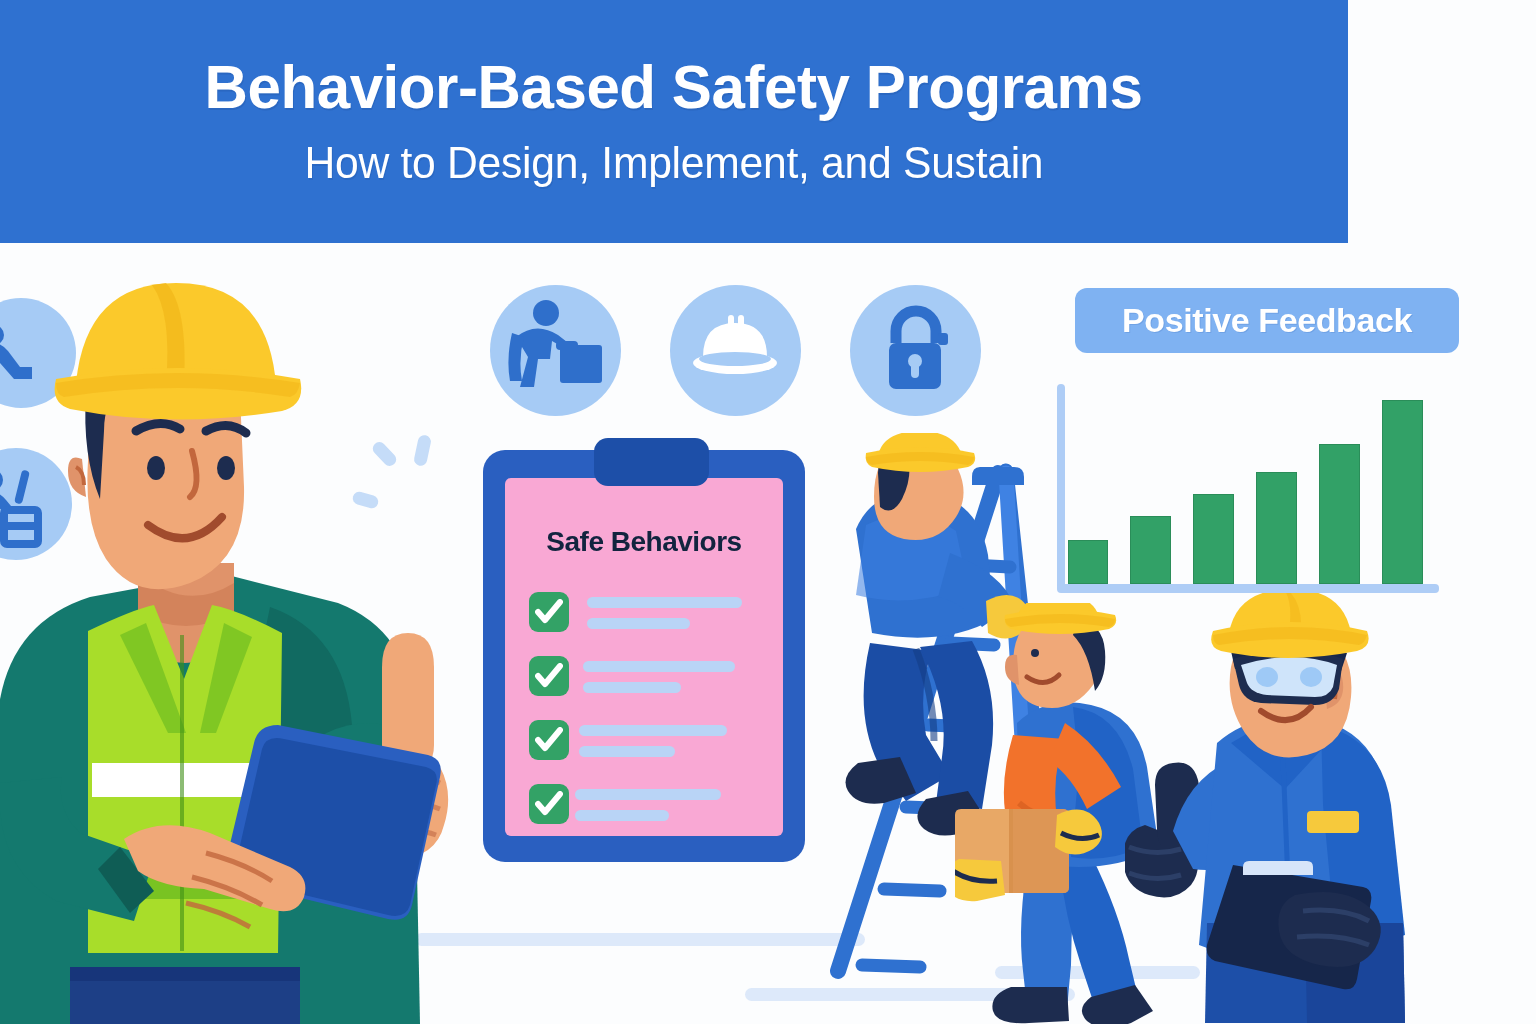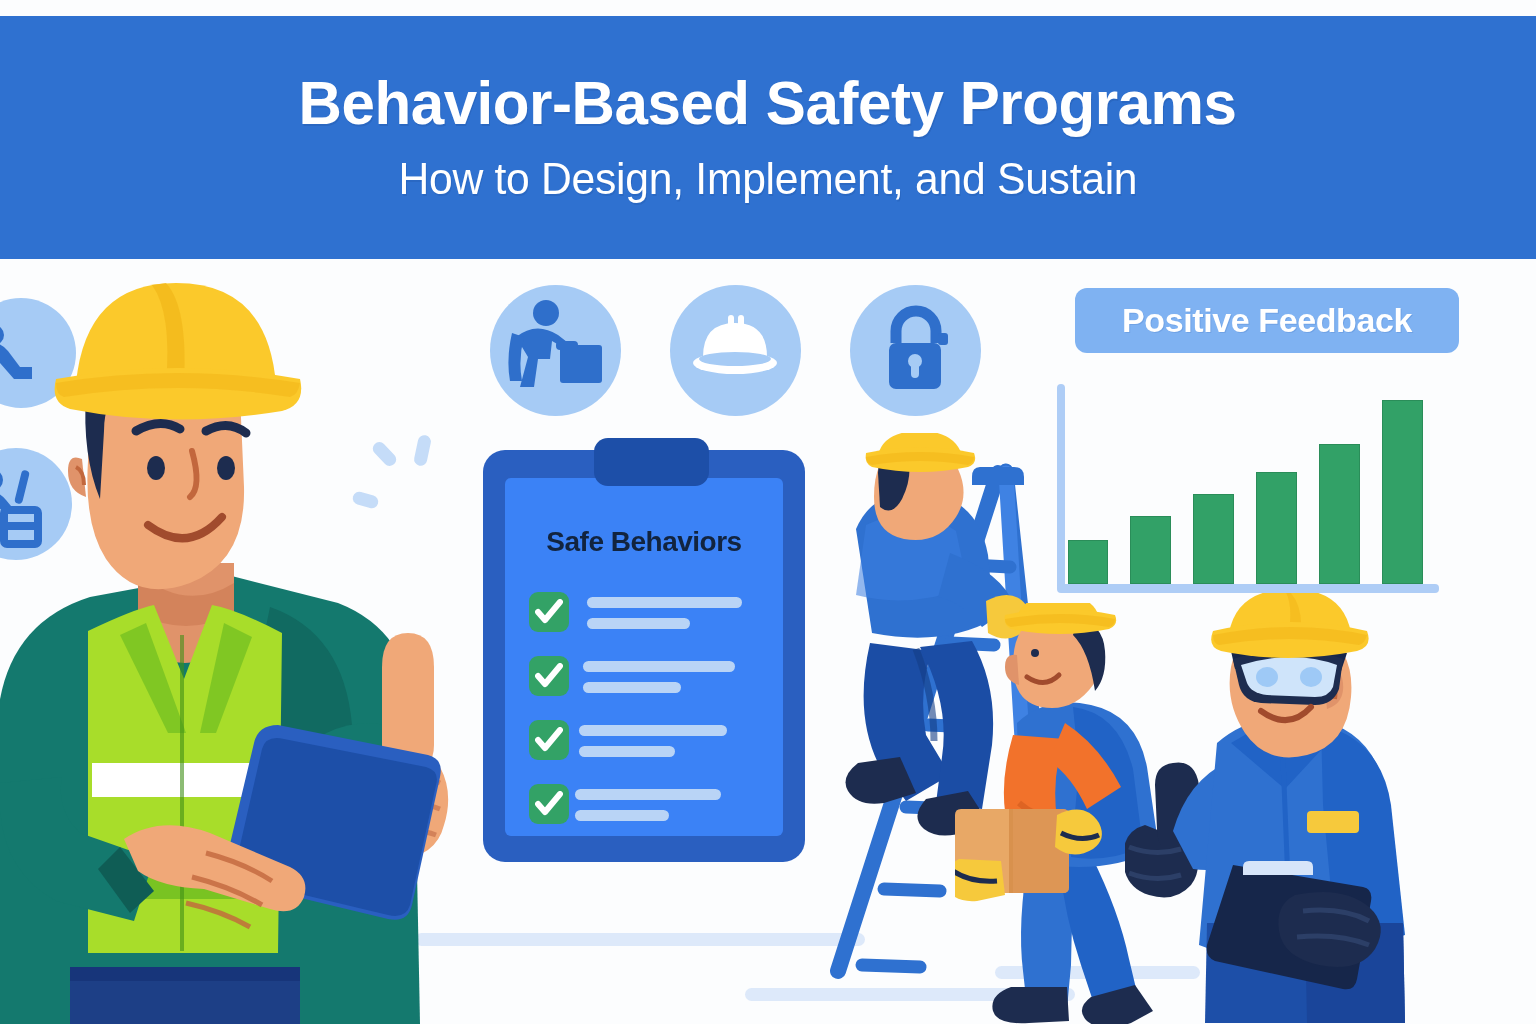--- a/index.html
+++ b/index.html
@@ -13,7 +13,7 @@
 
   
   .header {
-    position:absolute; left:0; top:16px; width:1536px; height:243px;
+    position:absolute; left:0; top:0; width:1348px; height:243px;
     background:#2f71d0;
     display:flex; flex-direction:column; align-items:center; justify-content:center;
   }

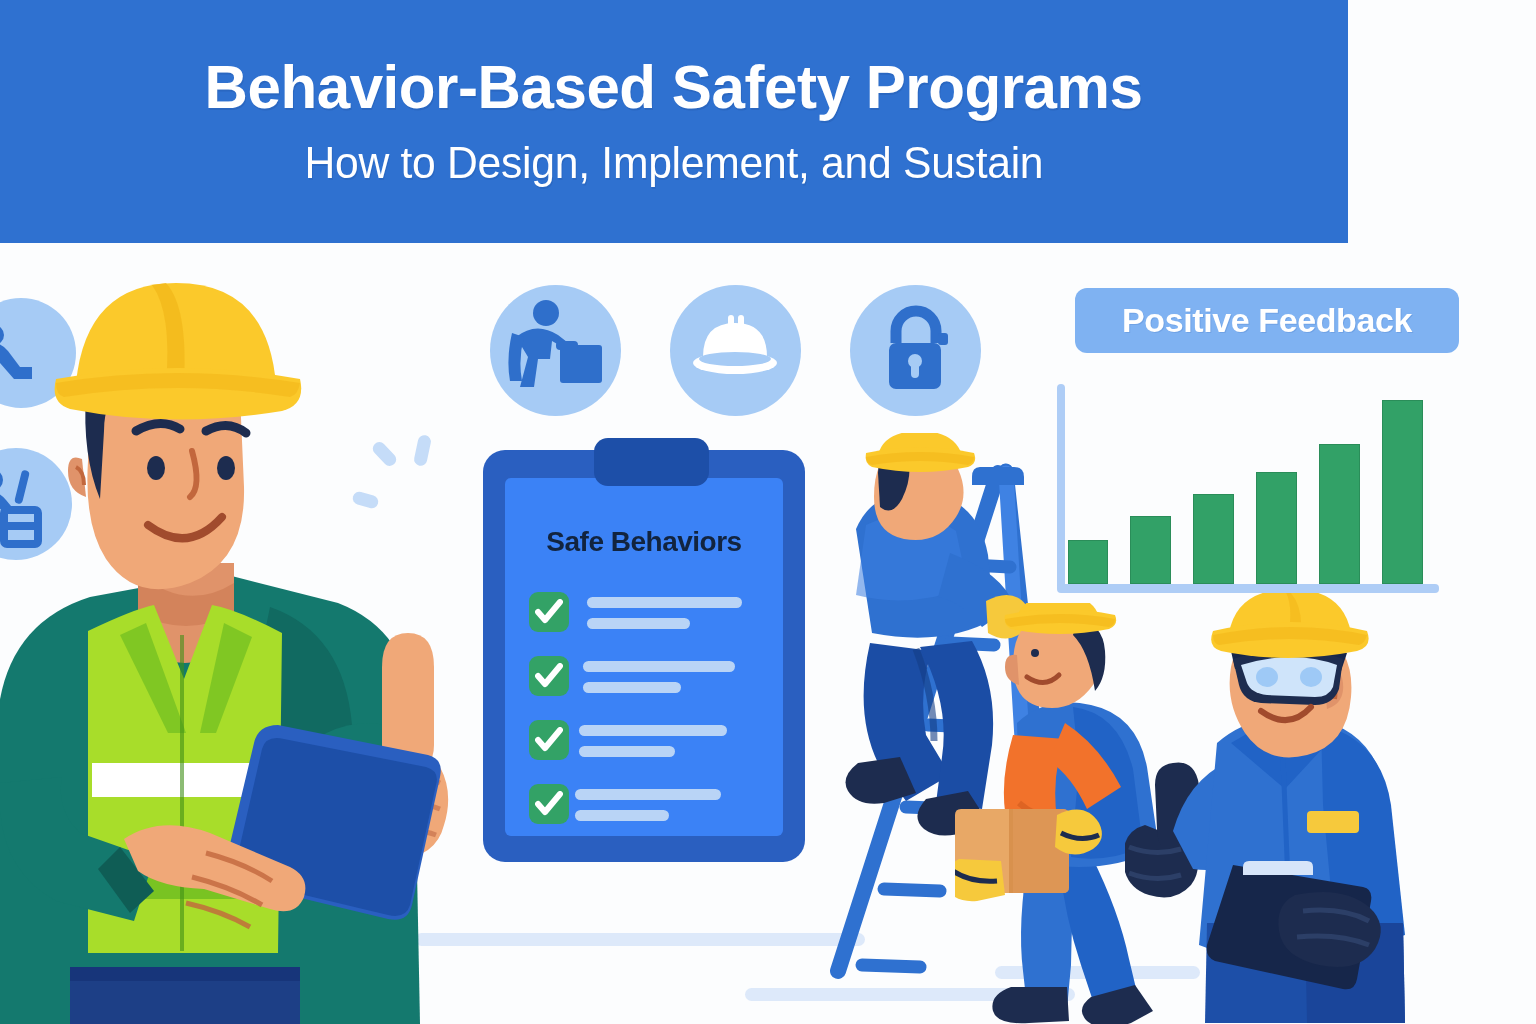--- a/index.html
+++ b/index.html
@@ -46,7 +46,7 @@
   .clipboard { position:absolute; left:483px; top:207px; width:322px; height:412px; }
   .cb-back { position:absolute; inset:0; background:#2a5fc0; border-radius:22px; }
   .cb-shadow { position:absolute; left:8px; top:8px; width:322px; height:412px; background:#1f4da4; border-radius:22px; z-index:-1;}
-  .cb-page { position:absolute; left:22px; top:28px; width:278px; height:358px; background:#3b82f6; border-radius:6px; }
+  .cb-page { position:absolute; left:22px; top:28px; width:278px; height:358px; background:#f9a8d4; border-radius:6px; }
   .cb-clip { position:absolute; left:111px; top:-12px; width:115px; height:48px; background:#1d4fa8; border-radius:14px; }
   .cb-title { position:absolute; left:0; top:48px; width:278px; text-align:center;
               font-size:28px; font-weight:bold; color:#12243f; letter-spacing:-0.5px;}

